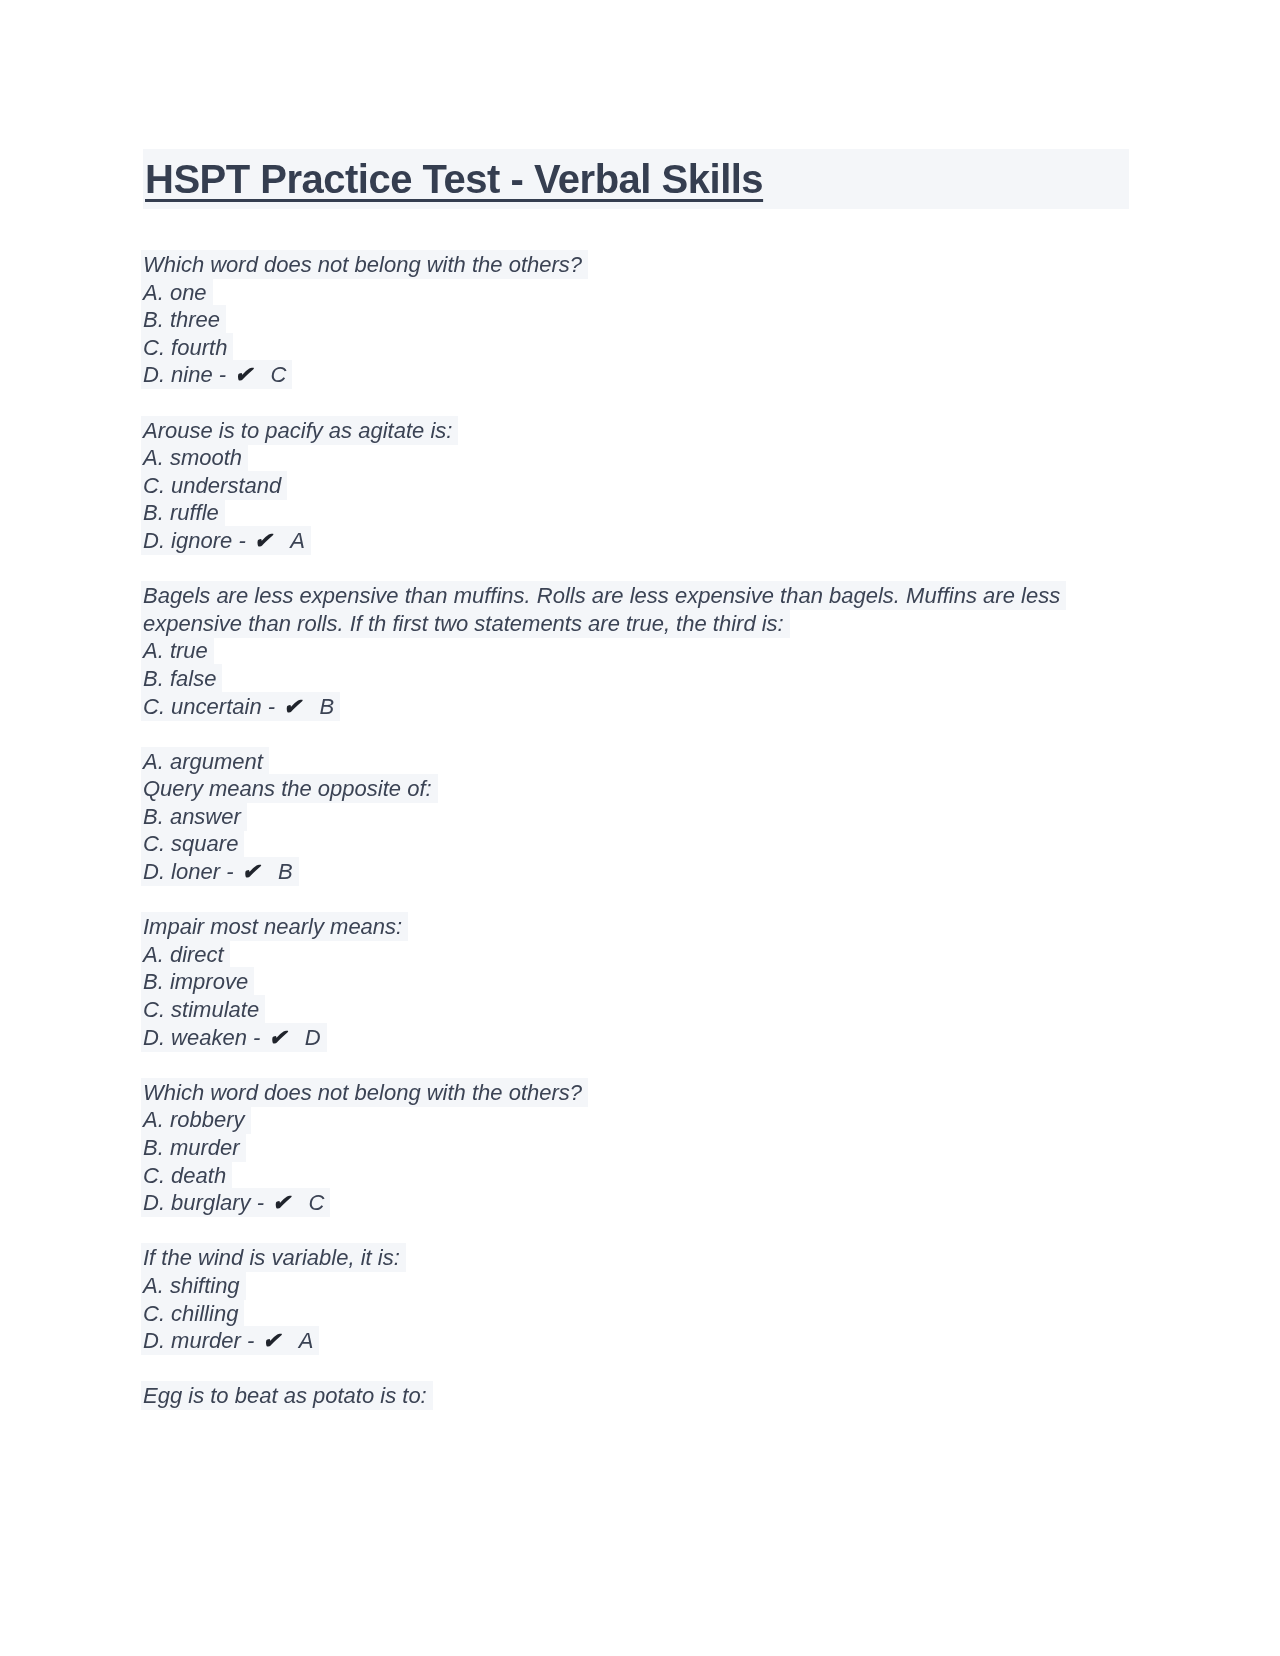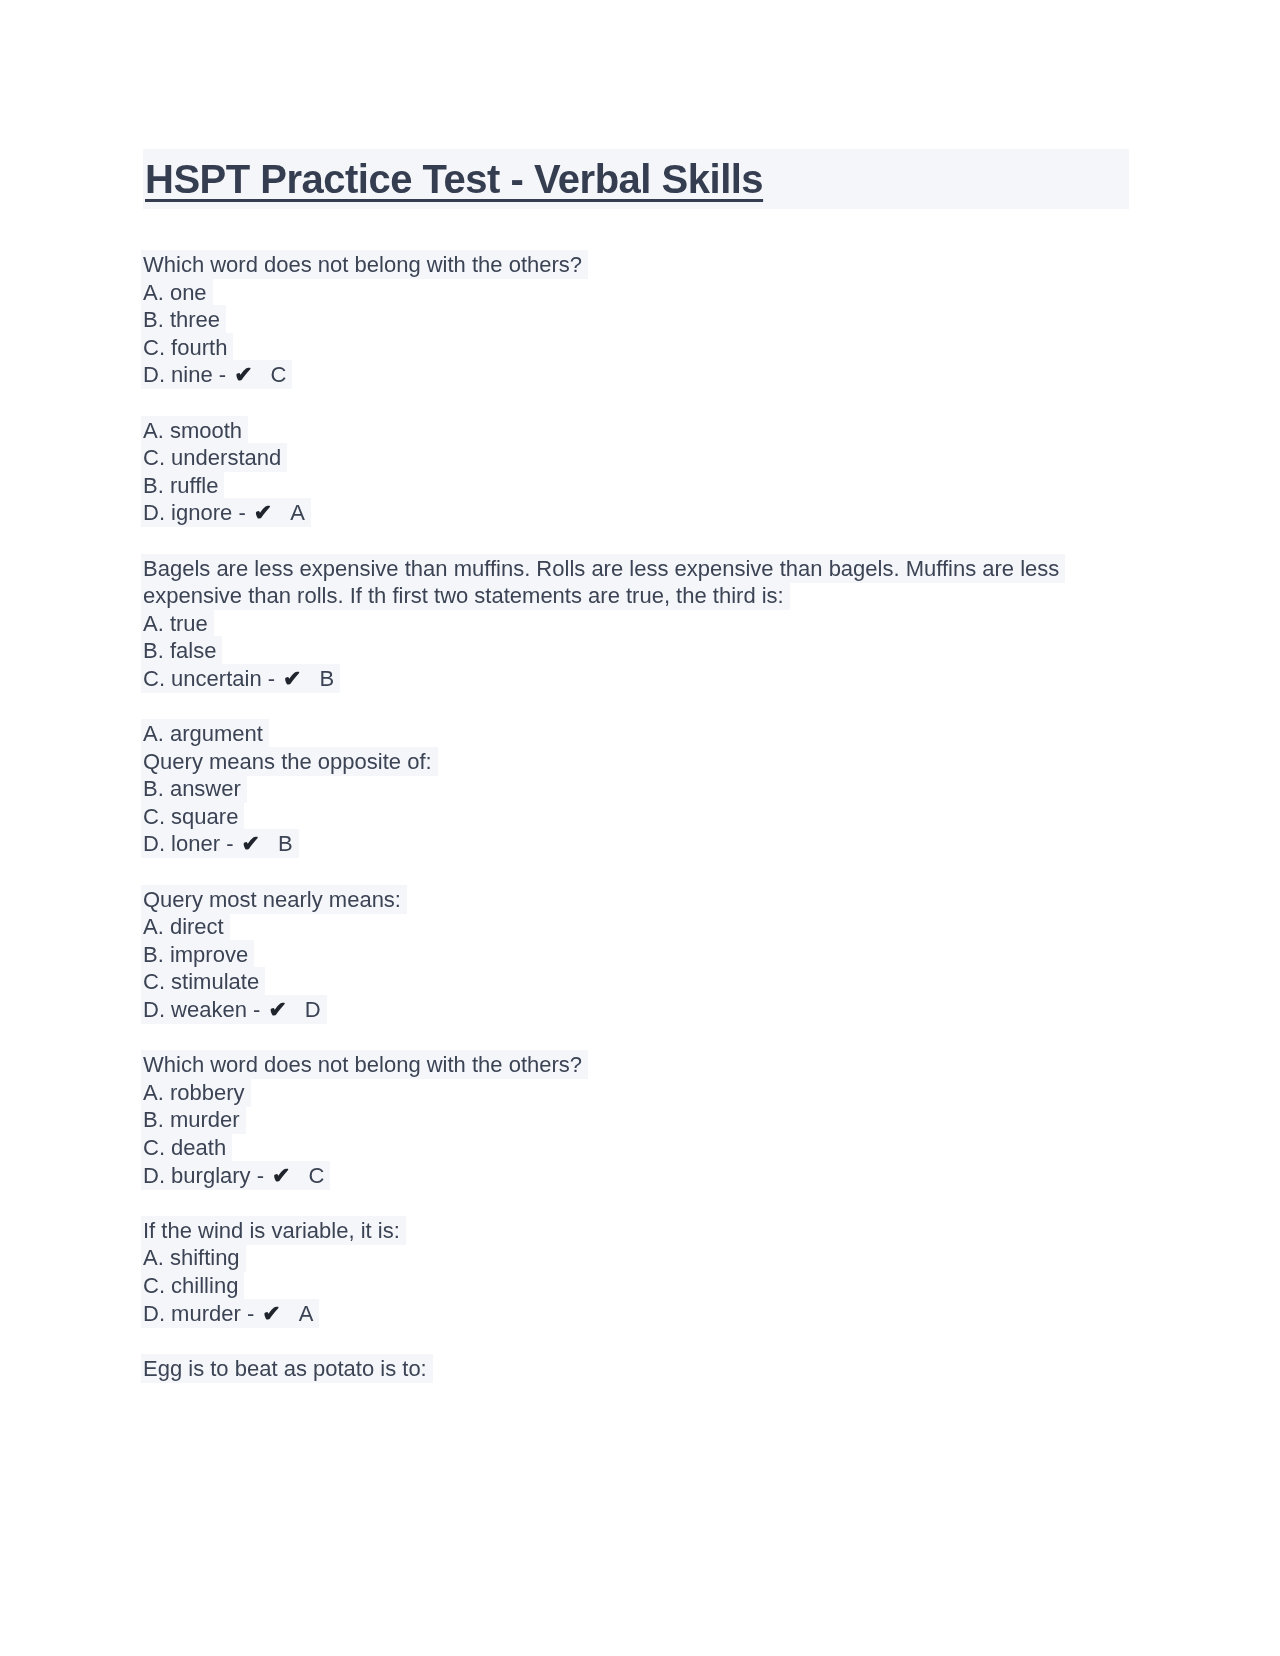--- a/index.html
+++ b/index.html
@@ -40,6 +40,7 @@
   }
   .qblock {
     margin-bottom: 27.6px;
+    font-style: italic;
   }
   .line {
     font-size: 22px;

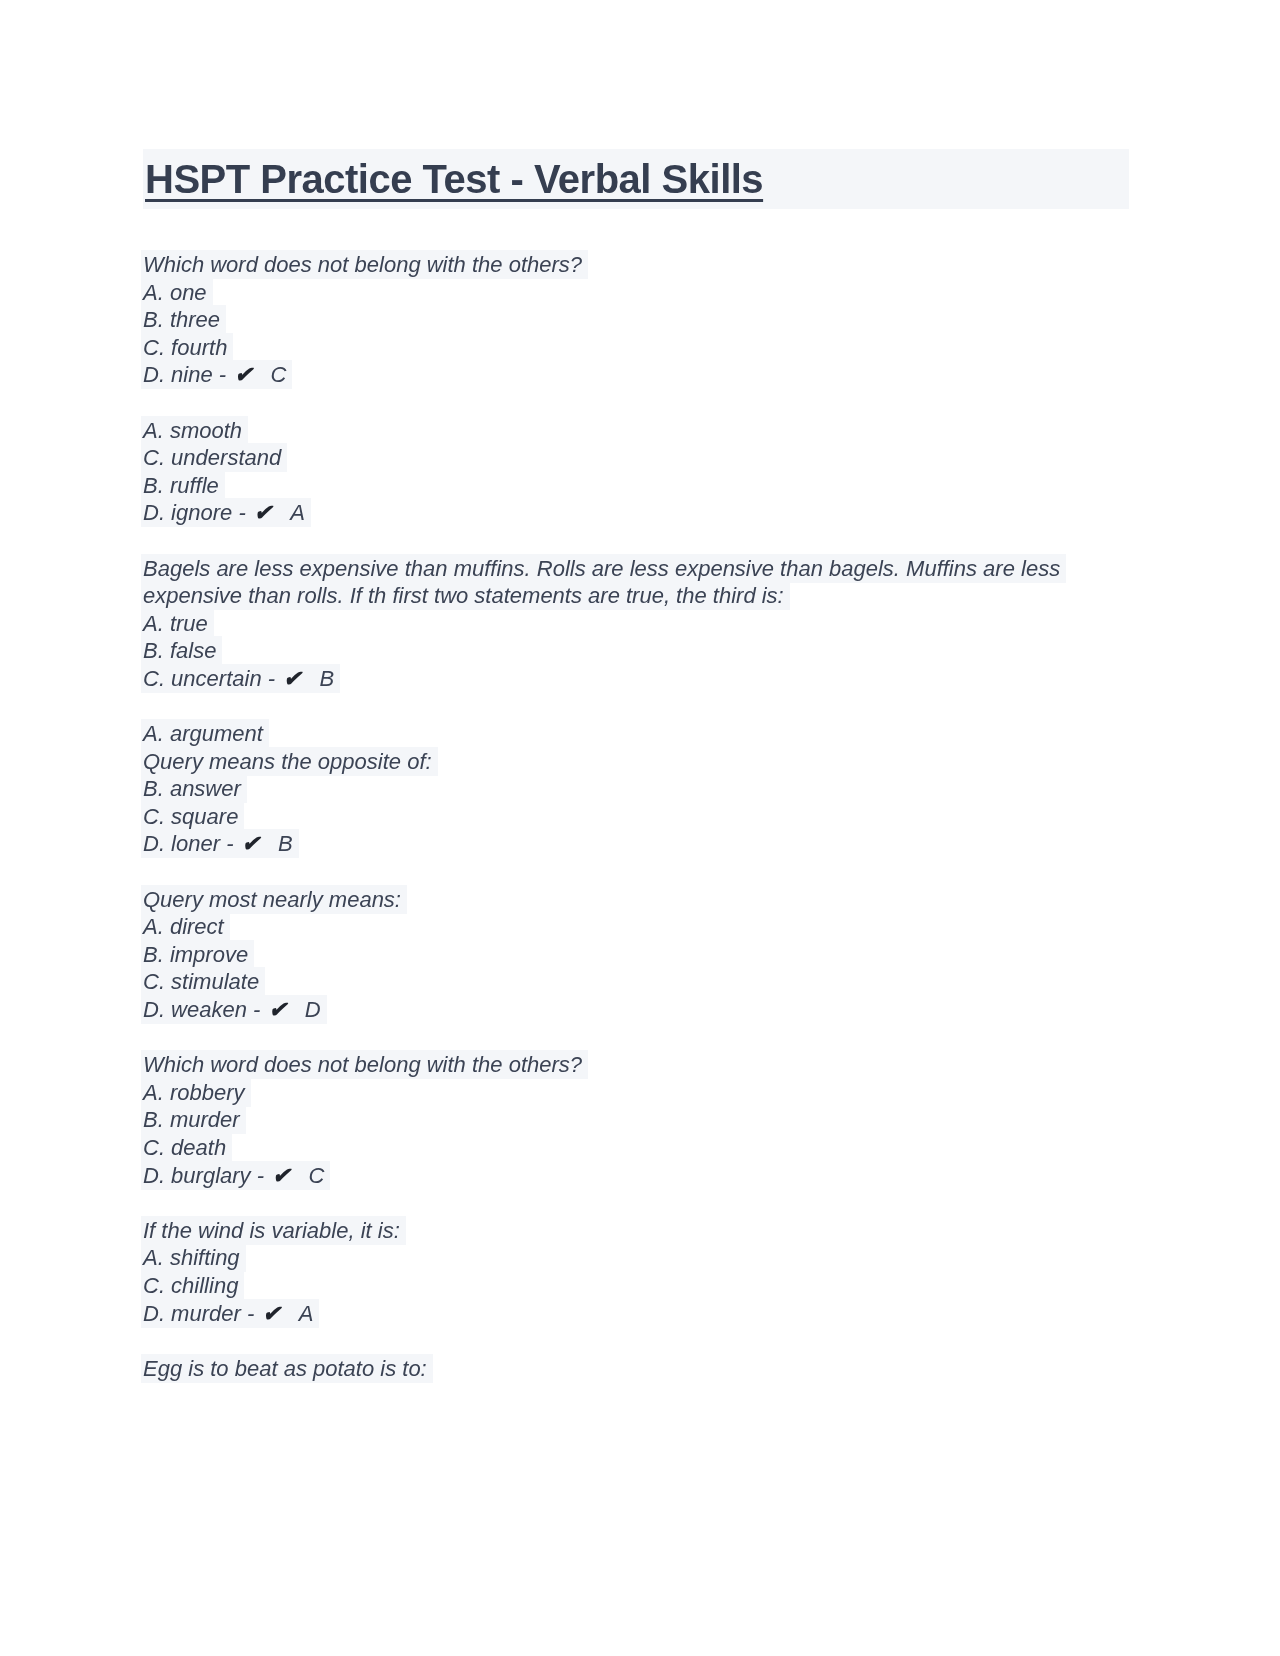--- a/index.html
+++ b/index.html
@@ -83,6 +83,7 @@
     </div>
 
     <div class="qblock">
+      <div class="line"><span class="hl">Arouse is to pacify as agitate is:</span></div>
       <div class="line"><span class="hl">A. smooth</span></div>
       <div class="line"><span class="hl">C. understand</span></div>
       <div class="line"><span class="hl">B. ruffle</span></div>

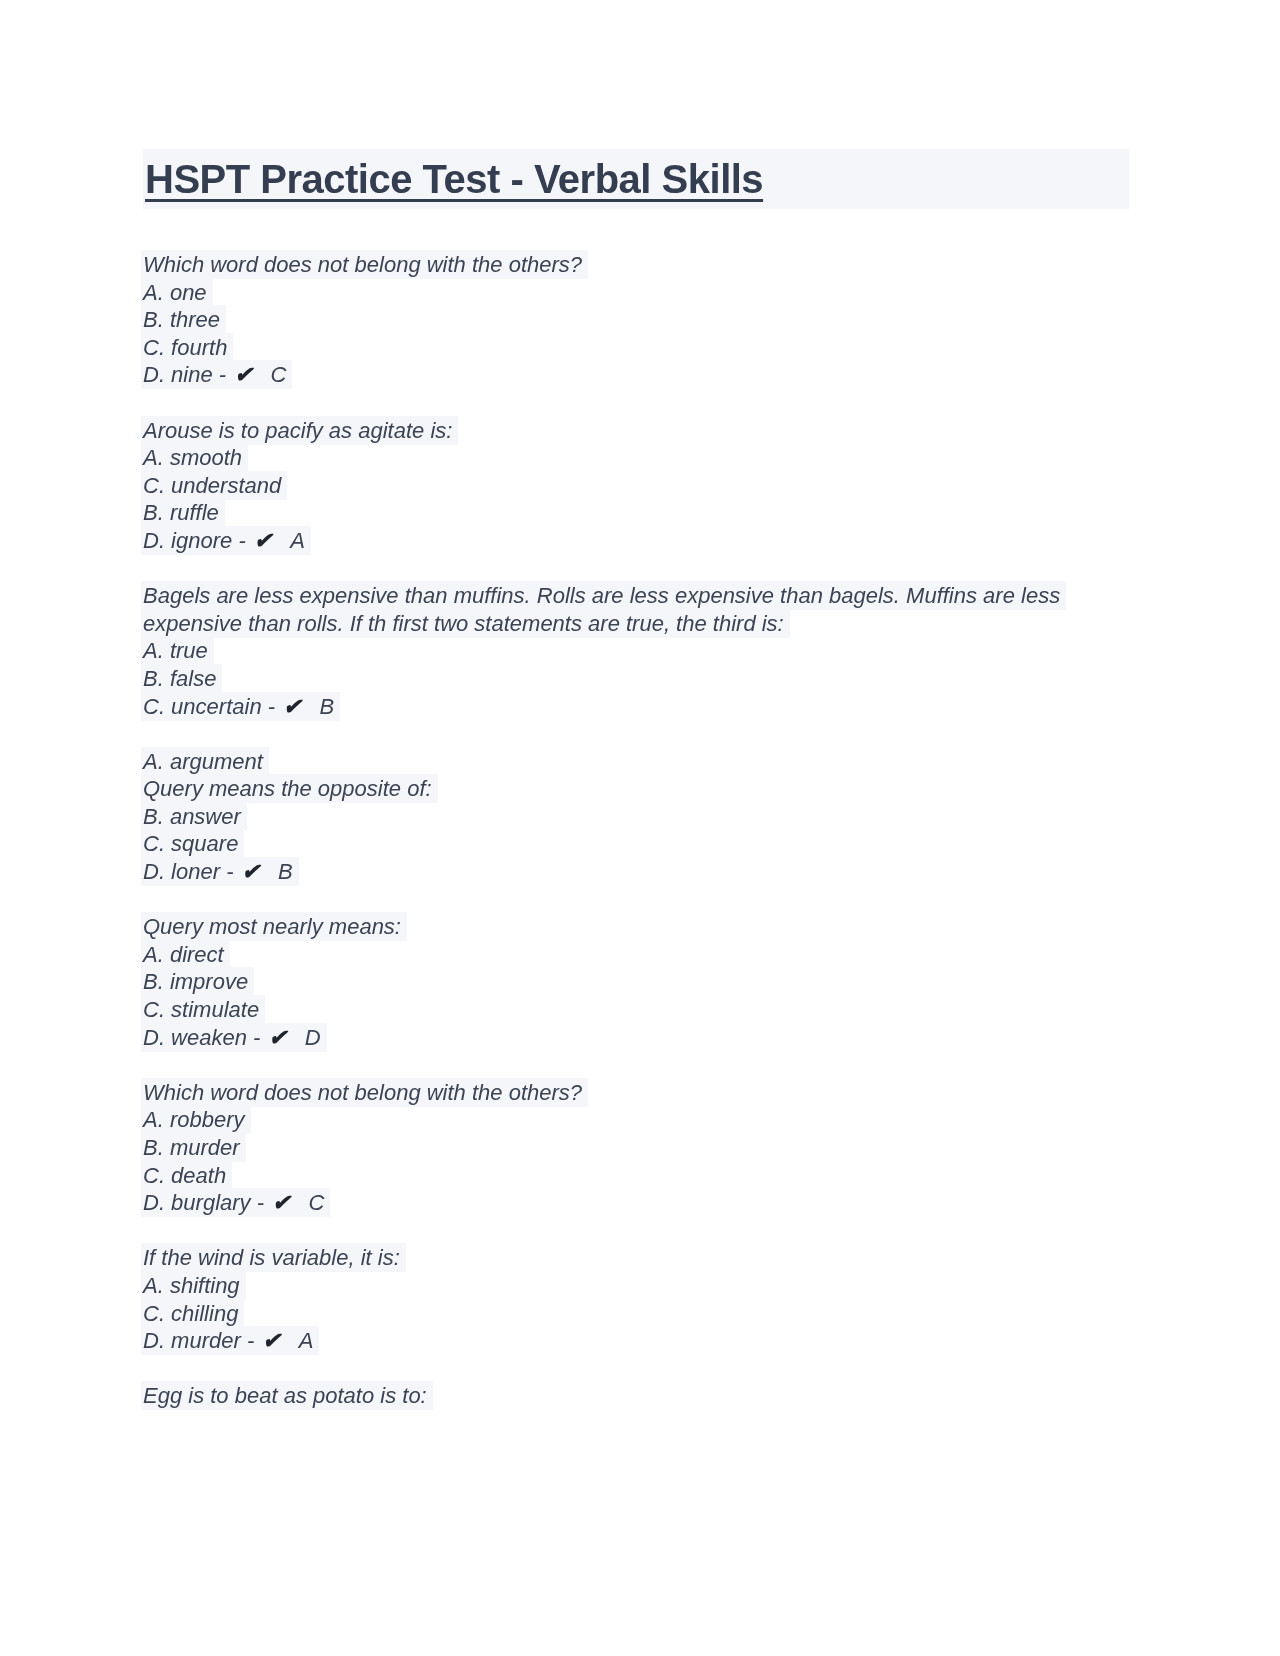--- a/index.html
+++ b/index.html
@@ -106,7 +106,7 @@
     </div>
 
     <div class="qblock">
-      <div class="line"><span class="hl">Query most nearly means:</span></div>
+      <div class="line"><span class="hl">Impair most nearly means:</span></div>
       <div class="line"><span class="hl">A. direct</span></div>
       <div class="line"><span class="hl">B. improve</span></div>
       <div class="line"><span class="hl">C. stimulate</span></div>

